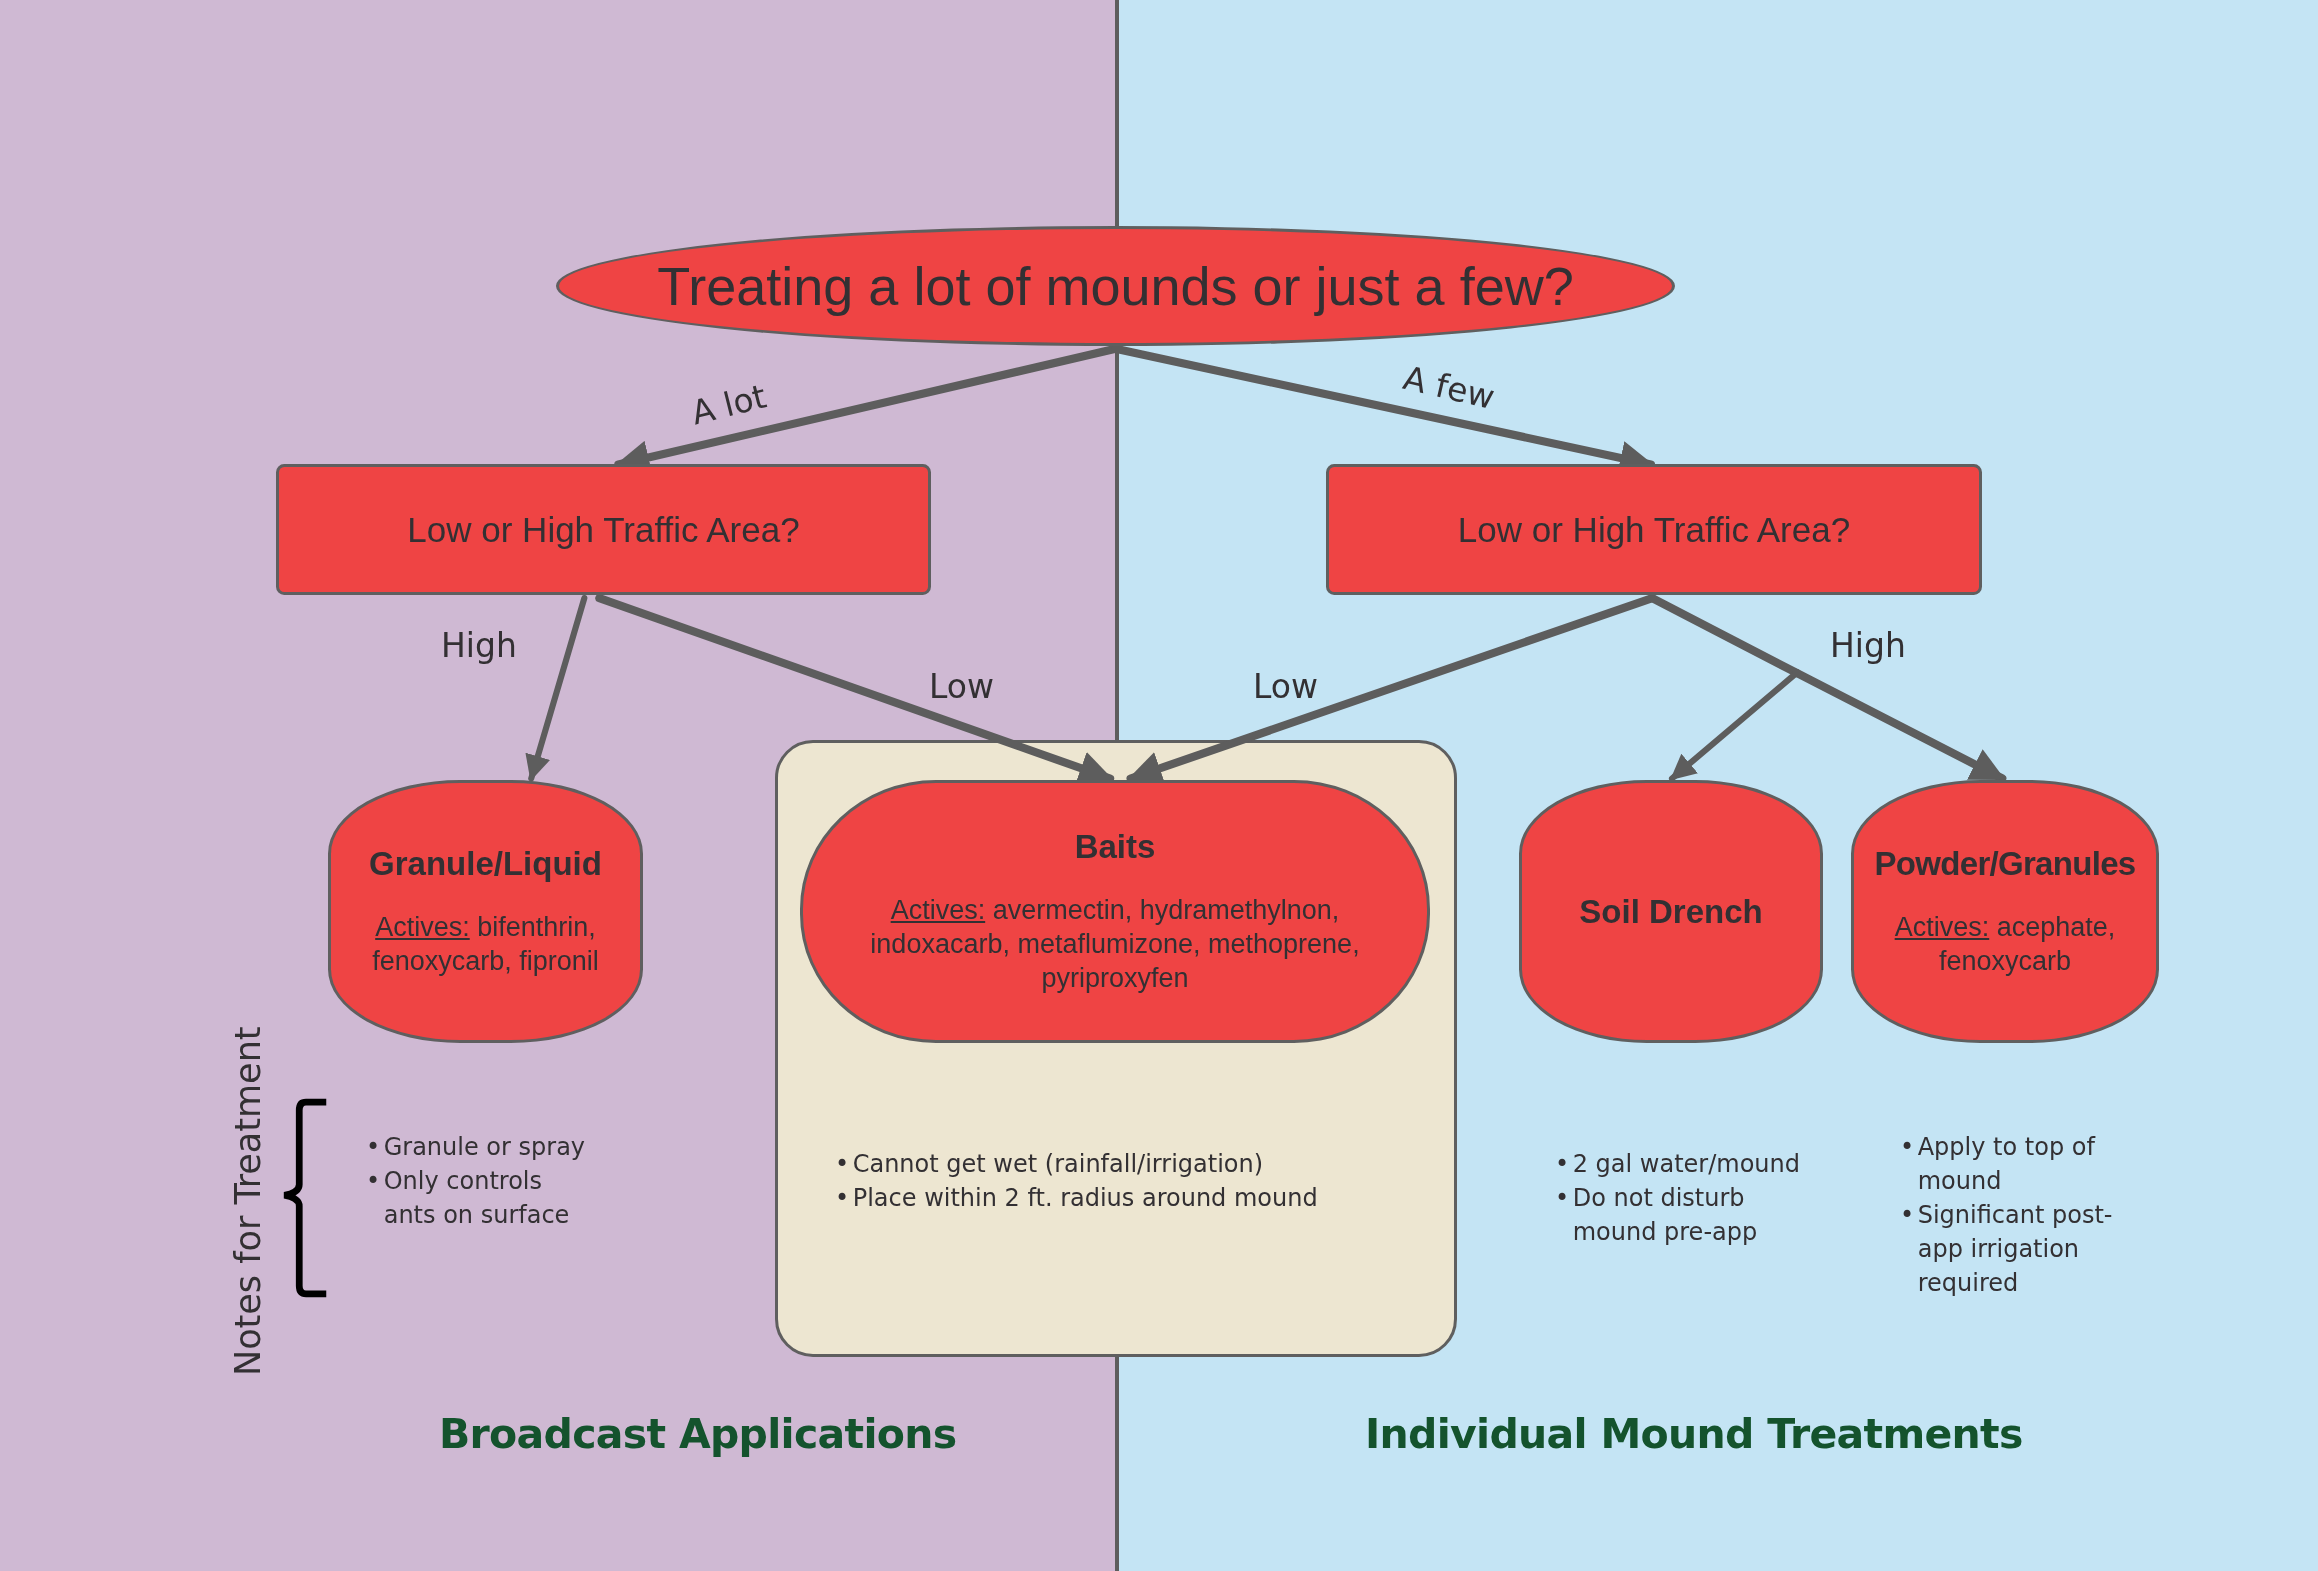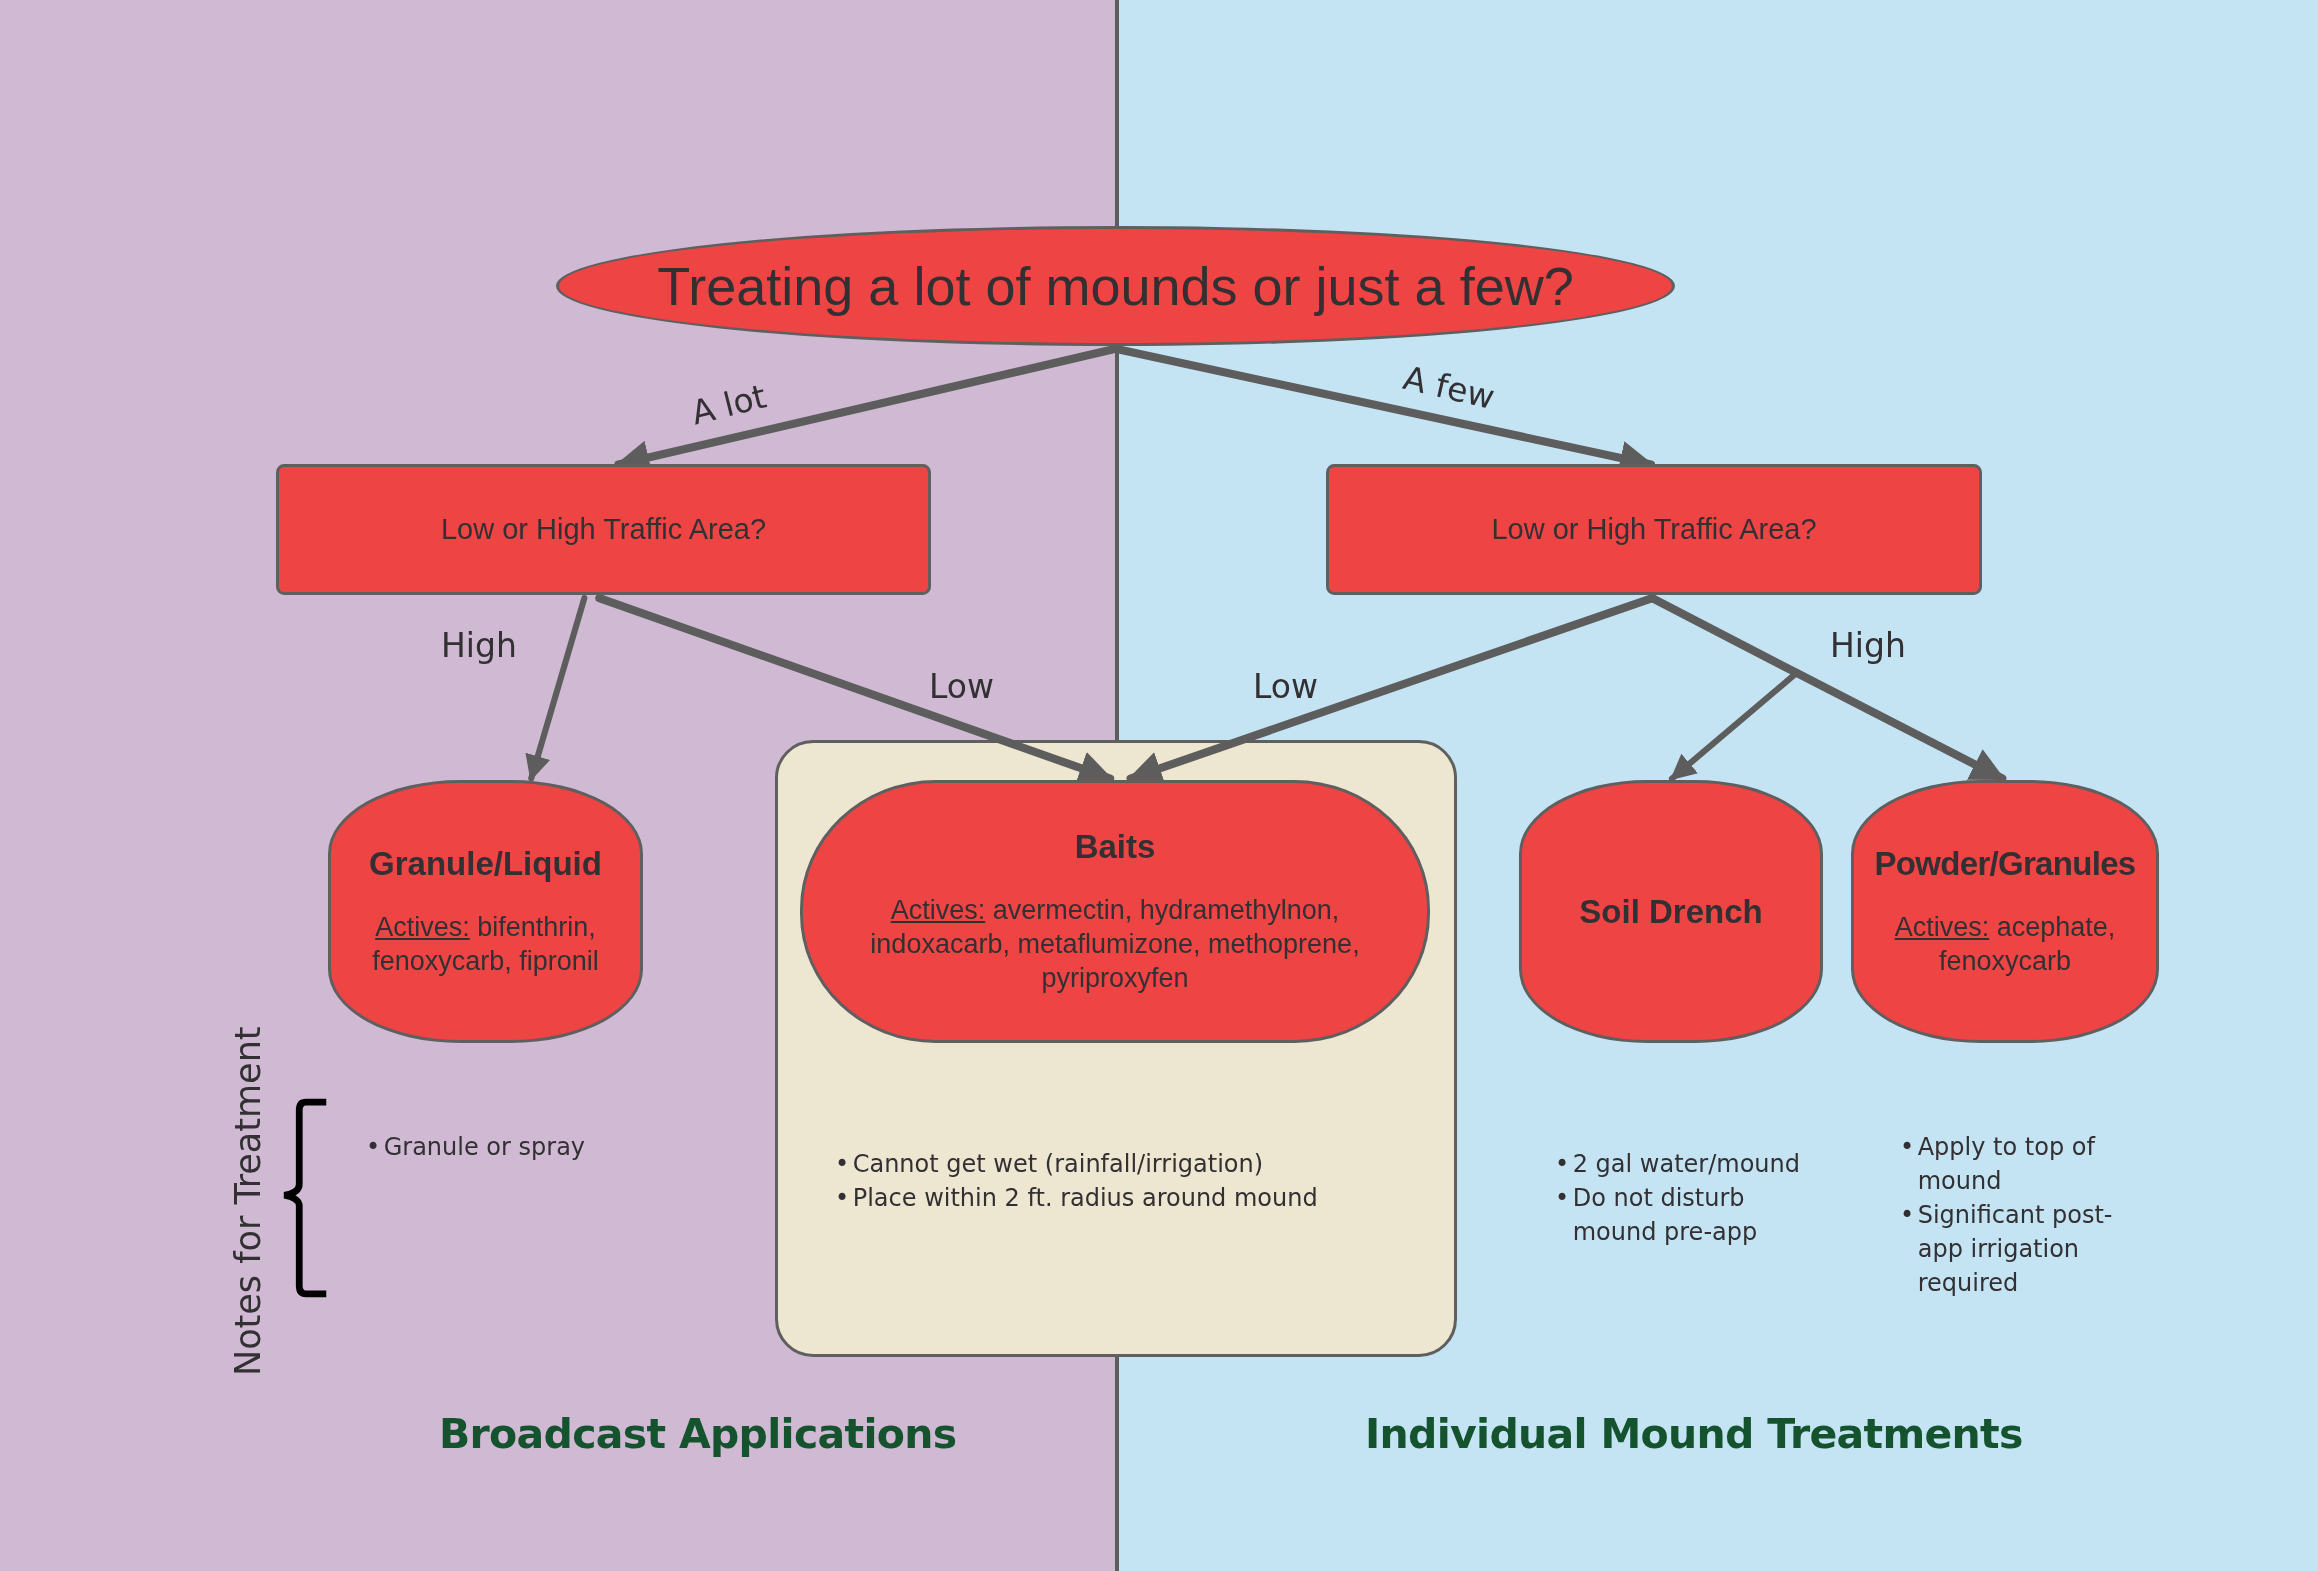--- a/index.html
+++ b/index.html
@@ -13,7 +13,7 @@
   .q-ellipse { left:556px; top:226px; width:1119px; height:120px; border-radius:50%; }
   .q-ellipse span { font-size:54px; }
   .rect-node { top:464px; height:131px; border-radius:8.2px; }
-  .rect-node span { font-size:29px; }
+  .rect-node span { font-size:35px; }
   #decision-left { left:276px; width:655px; }
   #decision-right { left:1326px; width:656px; }
   .barrel { top:780px; height:263px; border-radius:42% / 28%;gap:27px; }

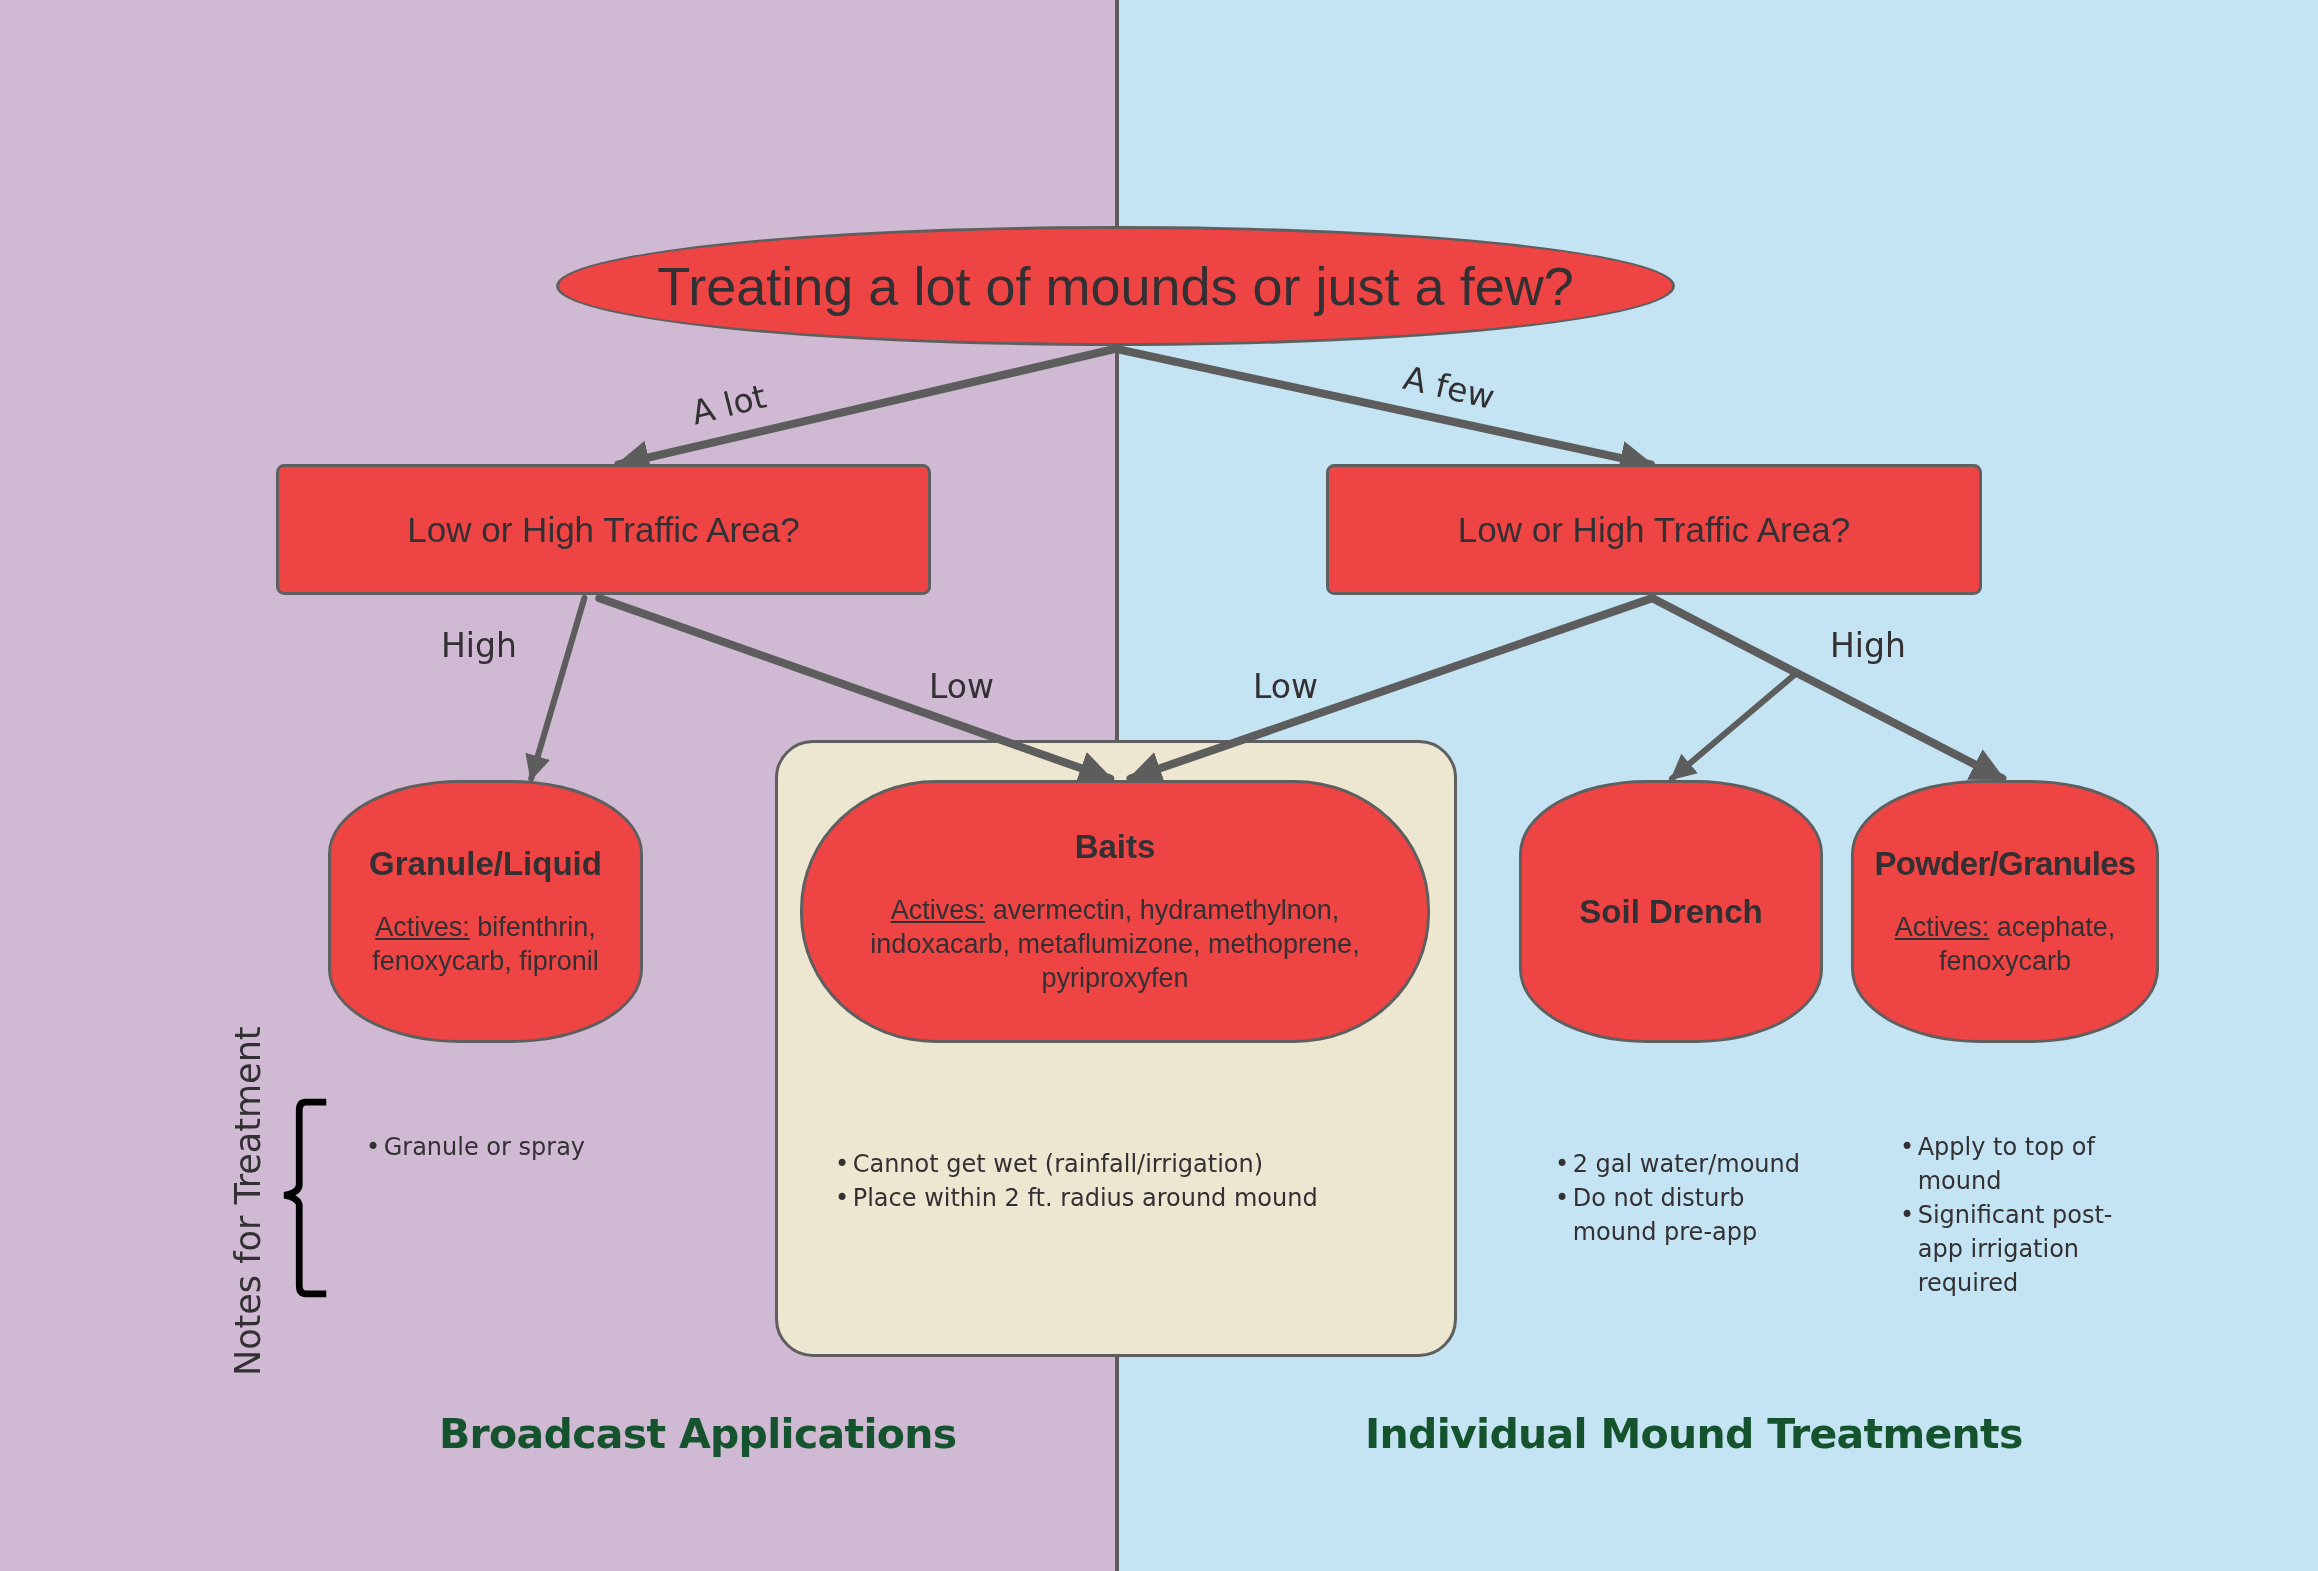--- a/index.html
+++ b/index.html
@@ -112,6 +112,7 @@
 
 <ul class="notes" id="notes-granule">
   <li>Granule or spray</li>
+  <li>Only controls ants on surface</li>
 </ul>
 <ul class="notes" id="notes-baits">
   <li>Cannot get wet (rainfall/irrigation)</li>

